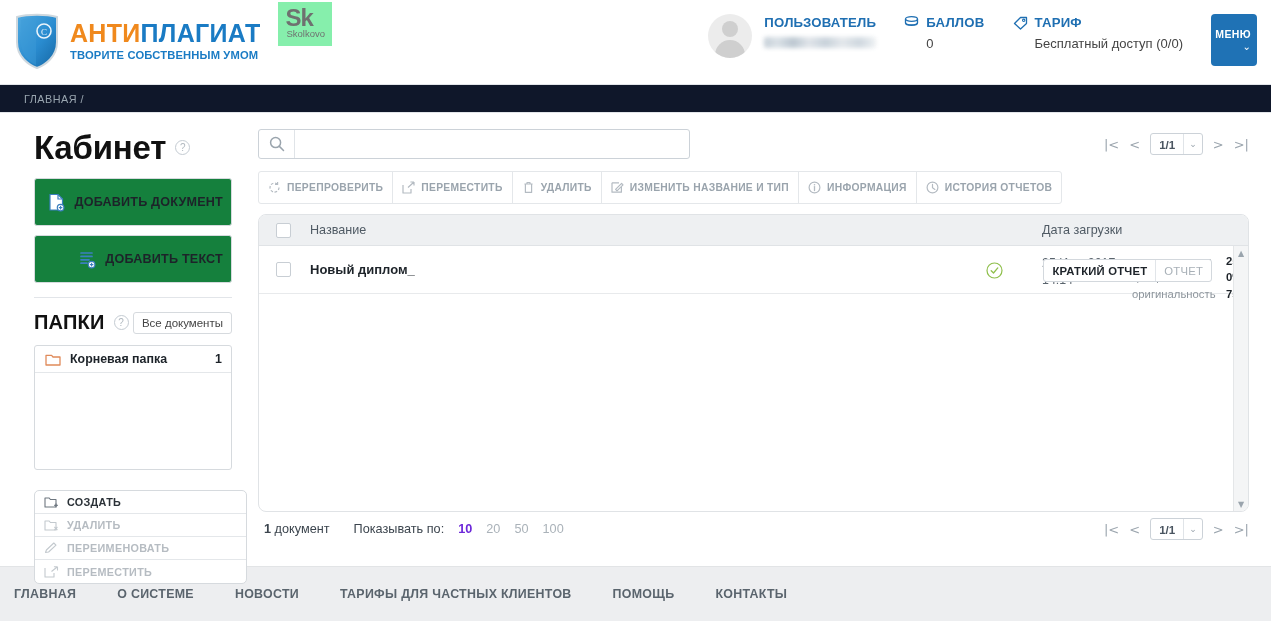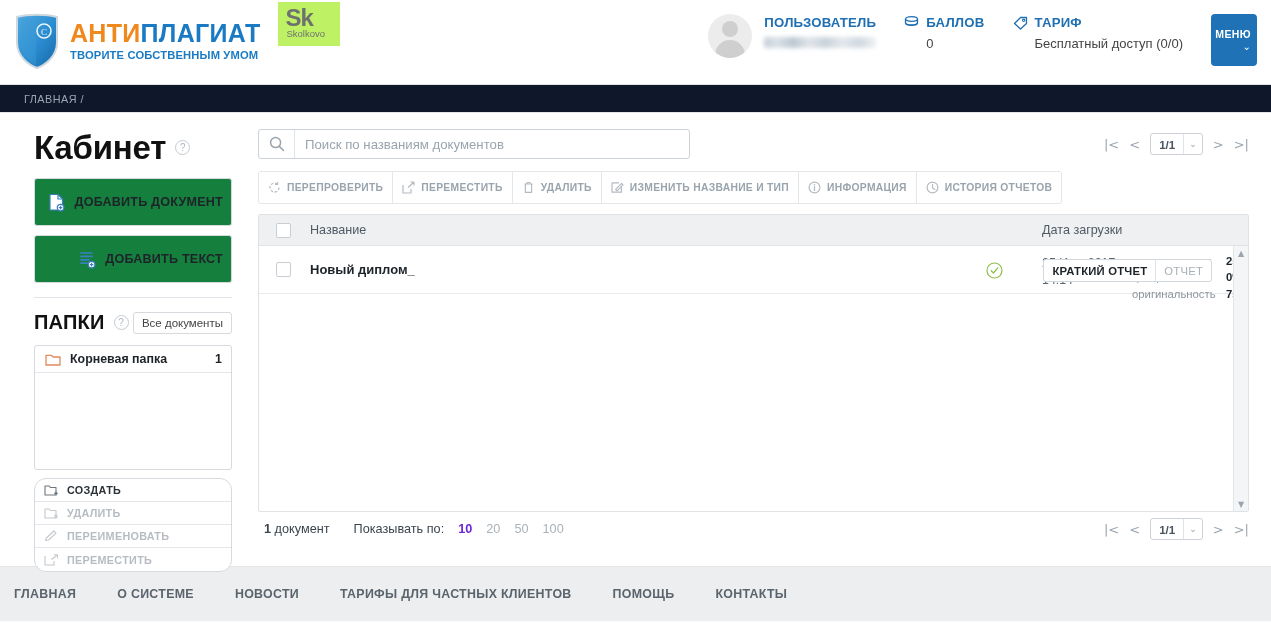--- a/index.html
+++ b/index.html
@@ -55,8 +55,8 @@
   .sk-logo {
     margin-left: 18px;
     margin-top: 2px;
-    width: 62px; height: 44px;
-    background: #bef264;
+    width: 54px; height: 44px;
+    background: #86efac;
     position: relative;
     flex: 0 0 auto;
   }

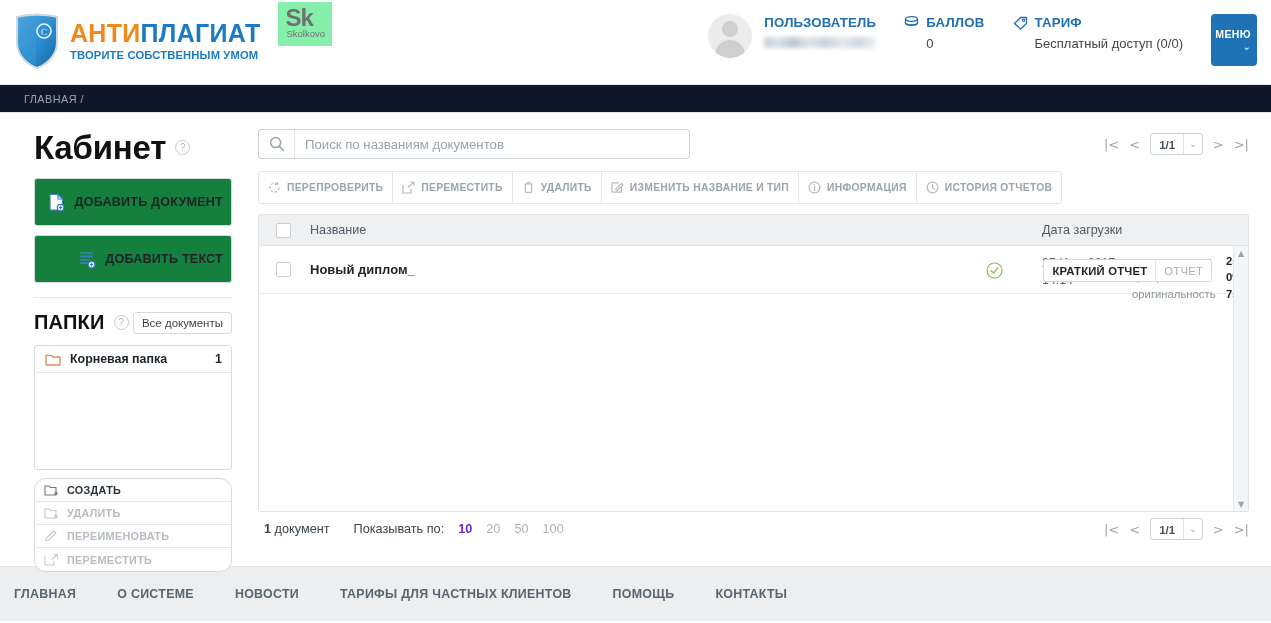--- a/index.html
+++ b/index.html
@@ -680,7 +680,6 @@
             <path d="M10.4 10.4 L14.5 14.5" stroke="#9aa4ad" stroke-width="1.5" stroke-linecap="round"></path>
           </svg>
         </span>
-        <input class="search-input" type="text" placeholder="Поиск по названиям документов" style="">
       </div>
 
       <div class="pager">

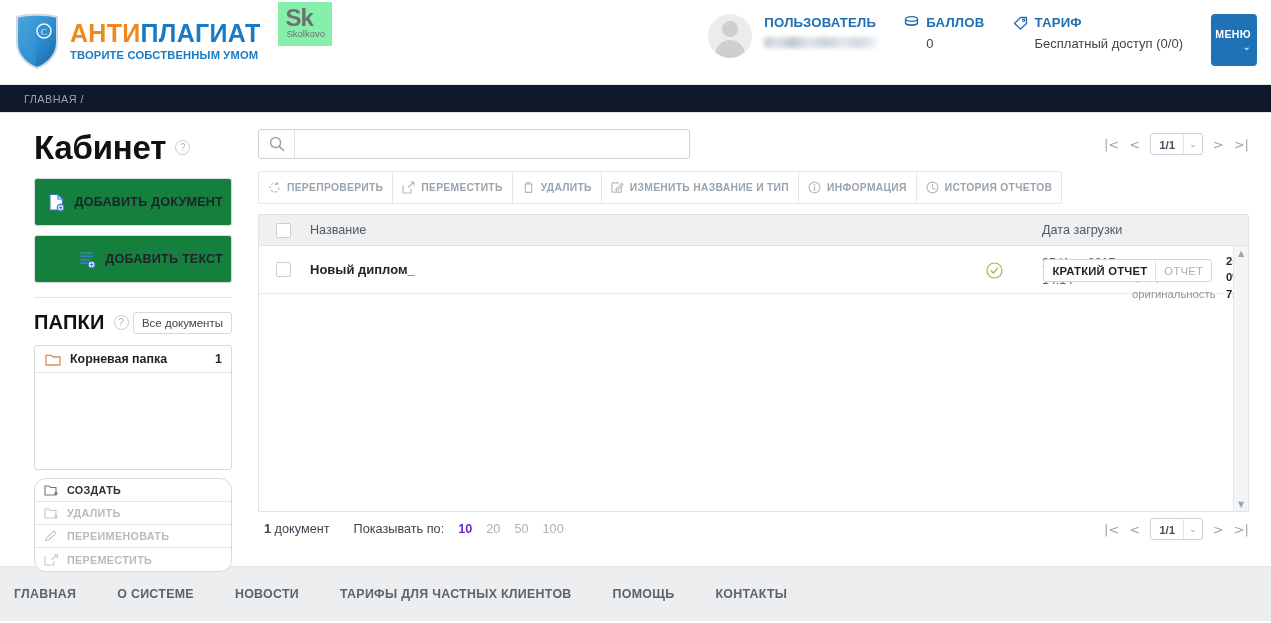--- a/index.html
+++ b/index.html
@@ -366,7 +366,7 @@
   
   .table-wrap {
     border: 1px solid #e0e3e6;
-    border-radius: 2px;
+    border-radius: 8px;
     height: 298px;
     position: relative;
     background: #fff;

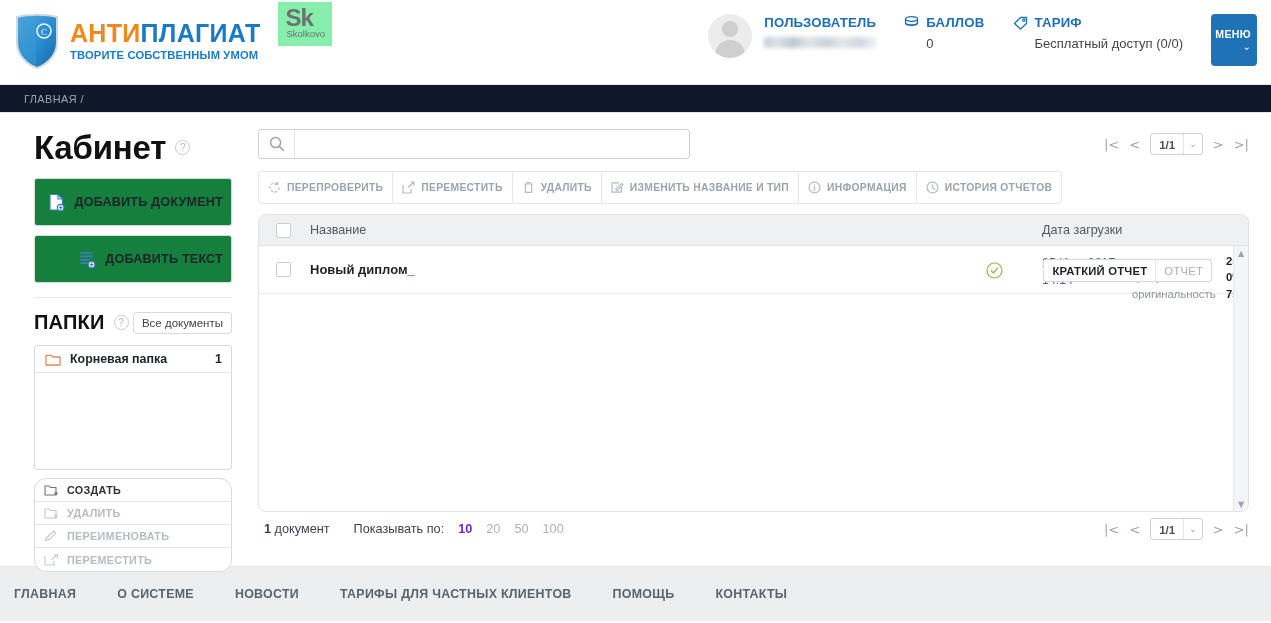--- a/index.html
+++ b/index.html
@@ -252,10 +252,10 @@
     margin-left: auto; font-size: 12.4px; font-weight: bold; color: #1d2329;
   }
   .folder-ops {
-    width: 198px;
+    width: 213px;
     border: 1px solid #d6dade;
-    border-radius: 12px;
-    margin-top: 8px;
+    border-radius: 5px;
+    margin-top: 20px;
     overflow: hidden;
     background: #fff;
   }

